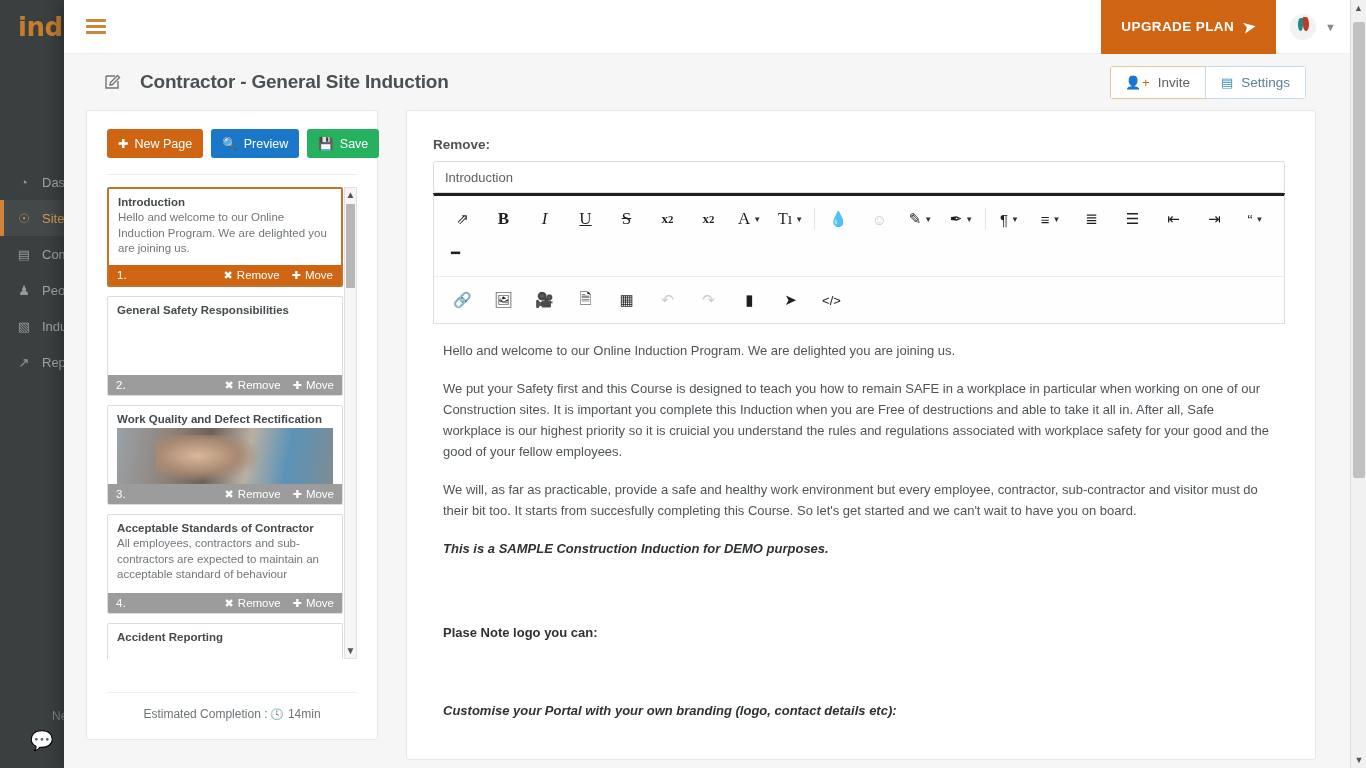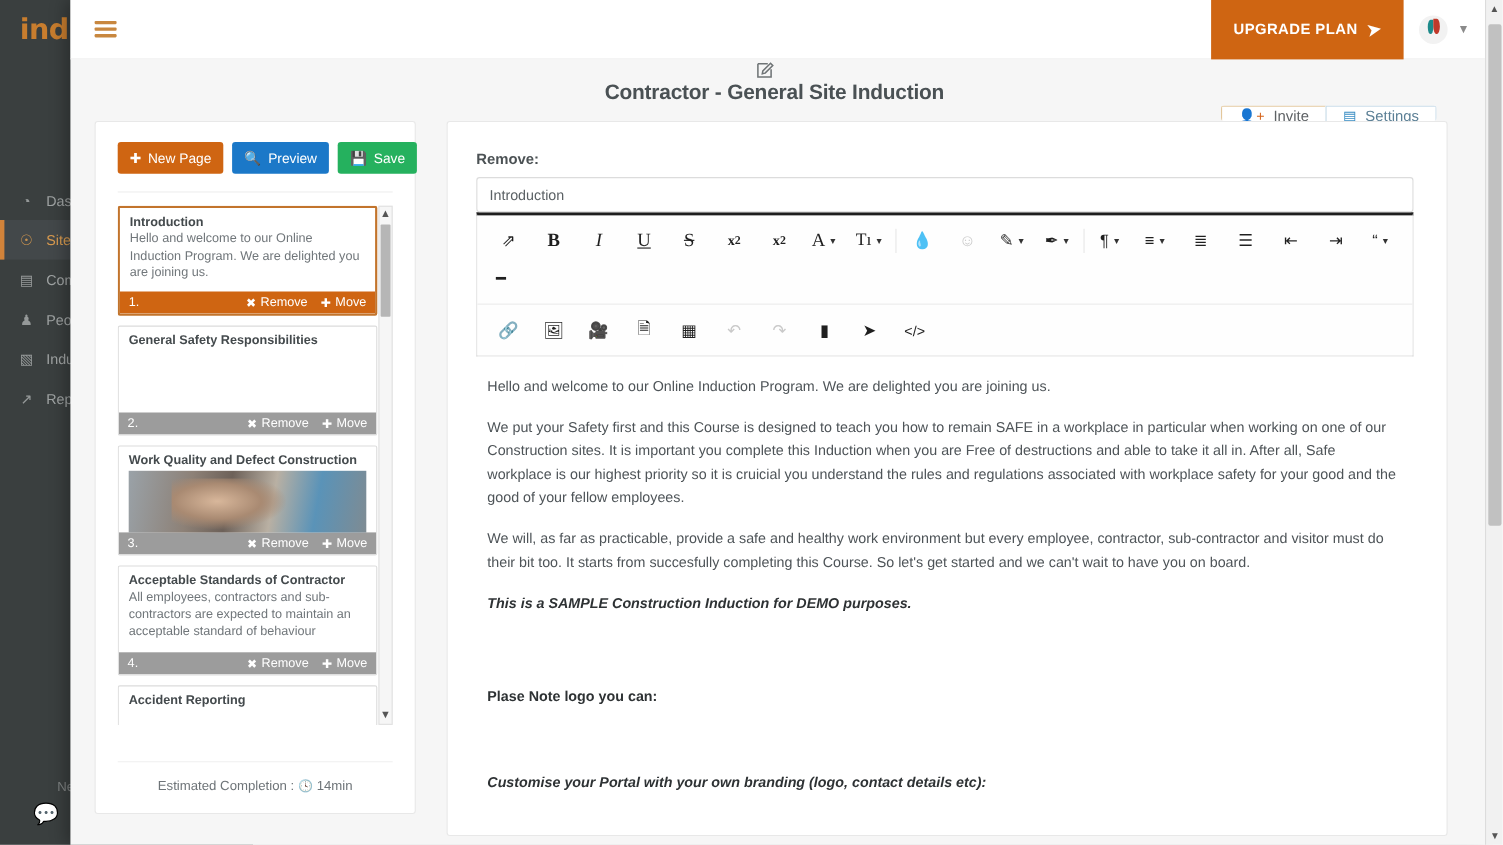--- a/index.html
+++ b/index.html
@@ -146,7 +146,6 @@
     height: 56px;
     padding: 0 46px 0 38px;
     position: relative;
-    flex-direction: column;
   }
   #edit-icon {
     width: 22px; height: 22px;

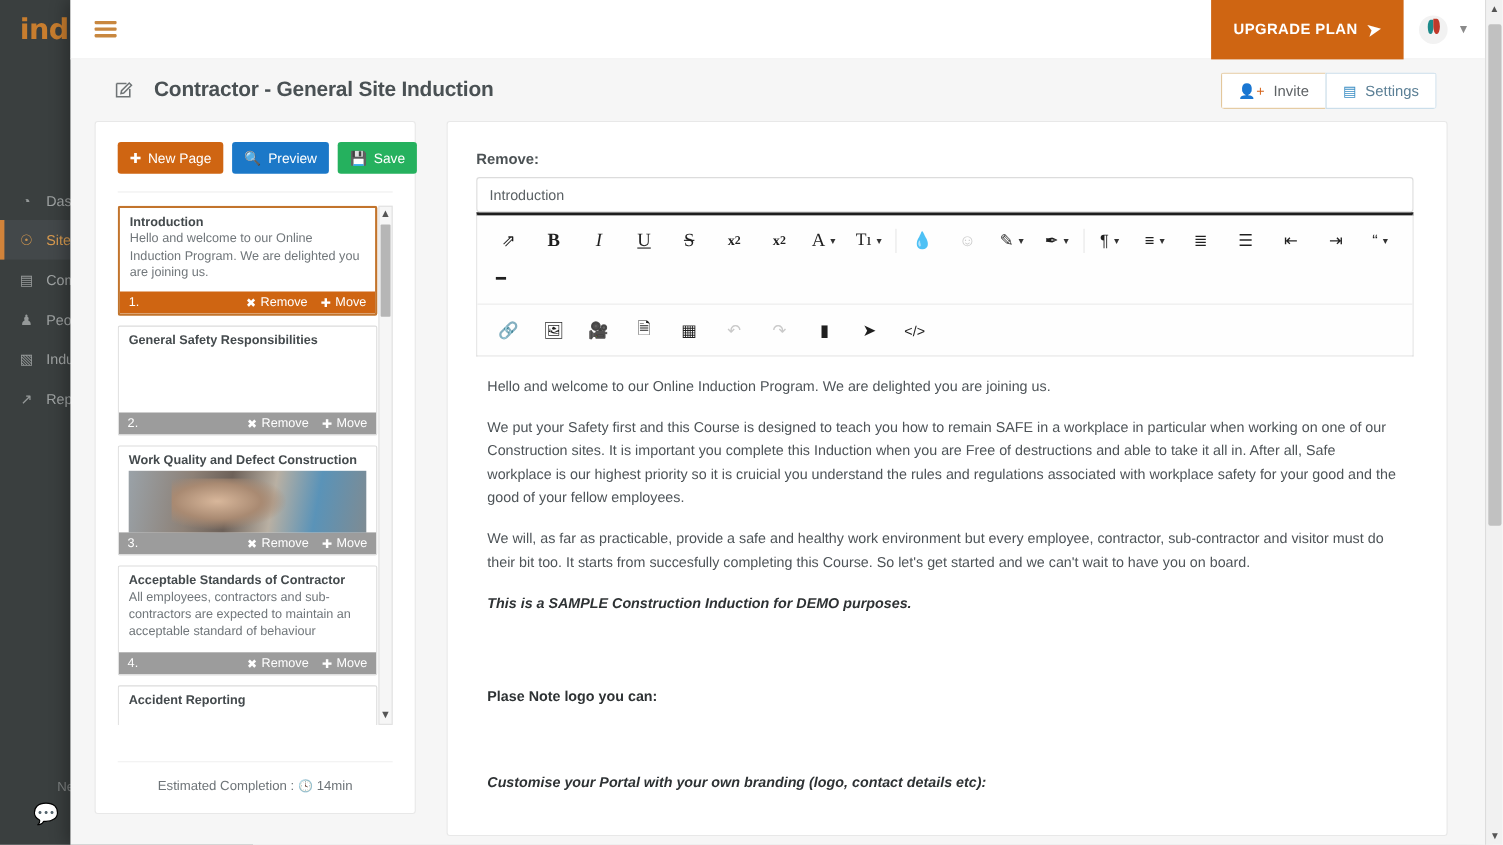--- a/index.html
+++ b/index.html
@@ -499,7 +499,7 @@
 
           <div class="page-card">
             <div class="pc-body">
-              <div class="pc-title">Work Quality and Defect Construction</div>
+              <div class="pc-title">Work Quality and Defect Rectification</div>
               <div class="pc-thumb"></div>
             </div>
             <div class="pc-footer">

